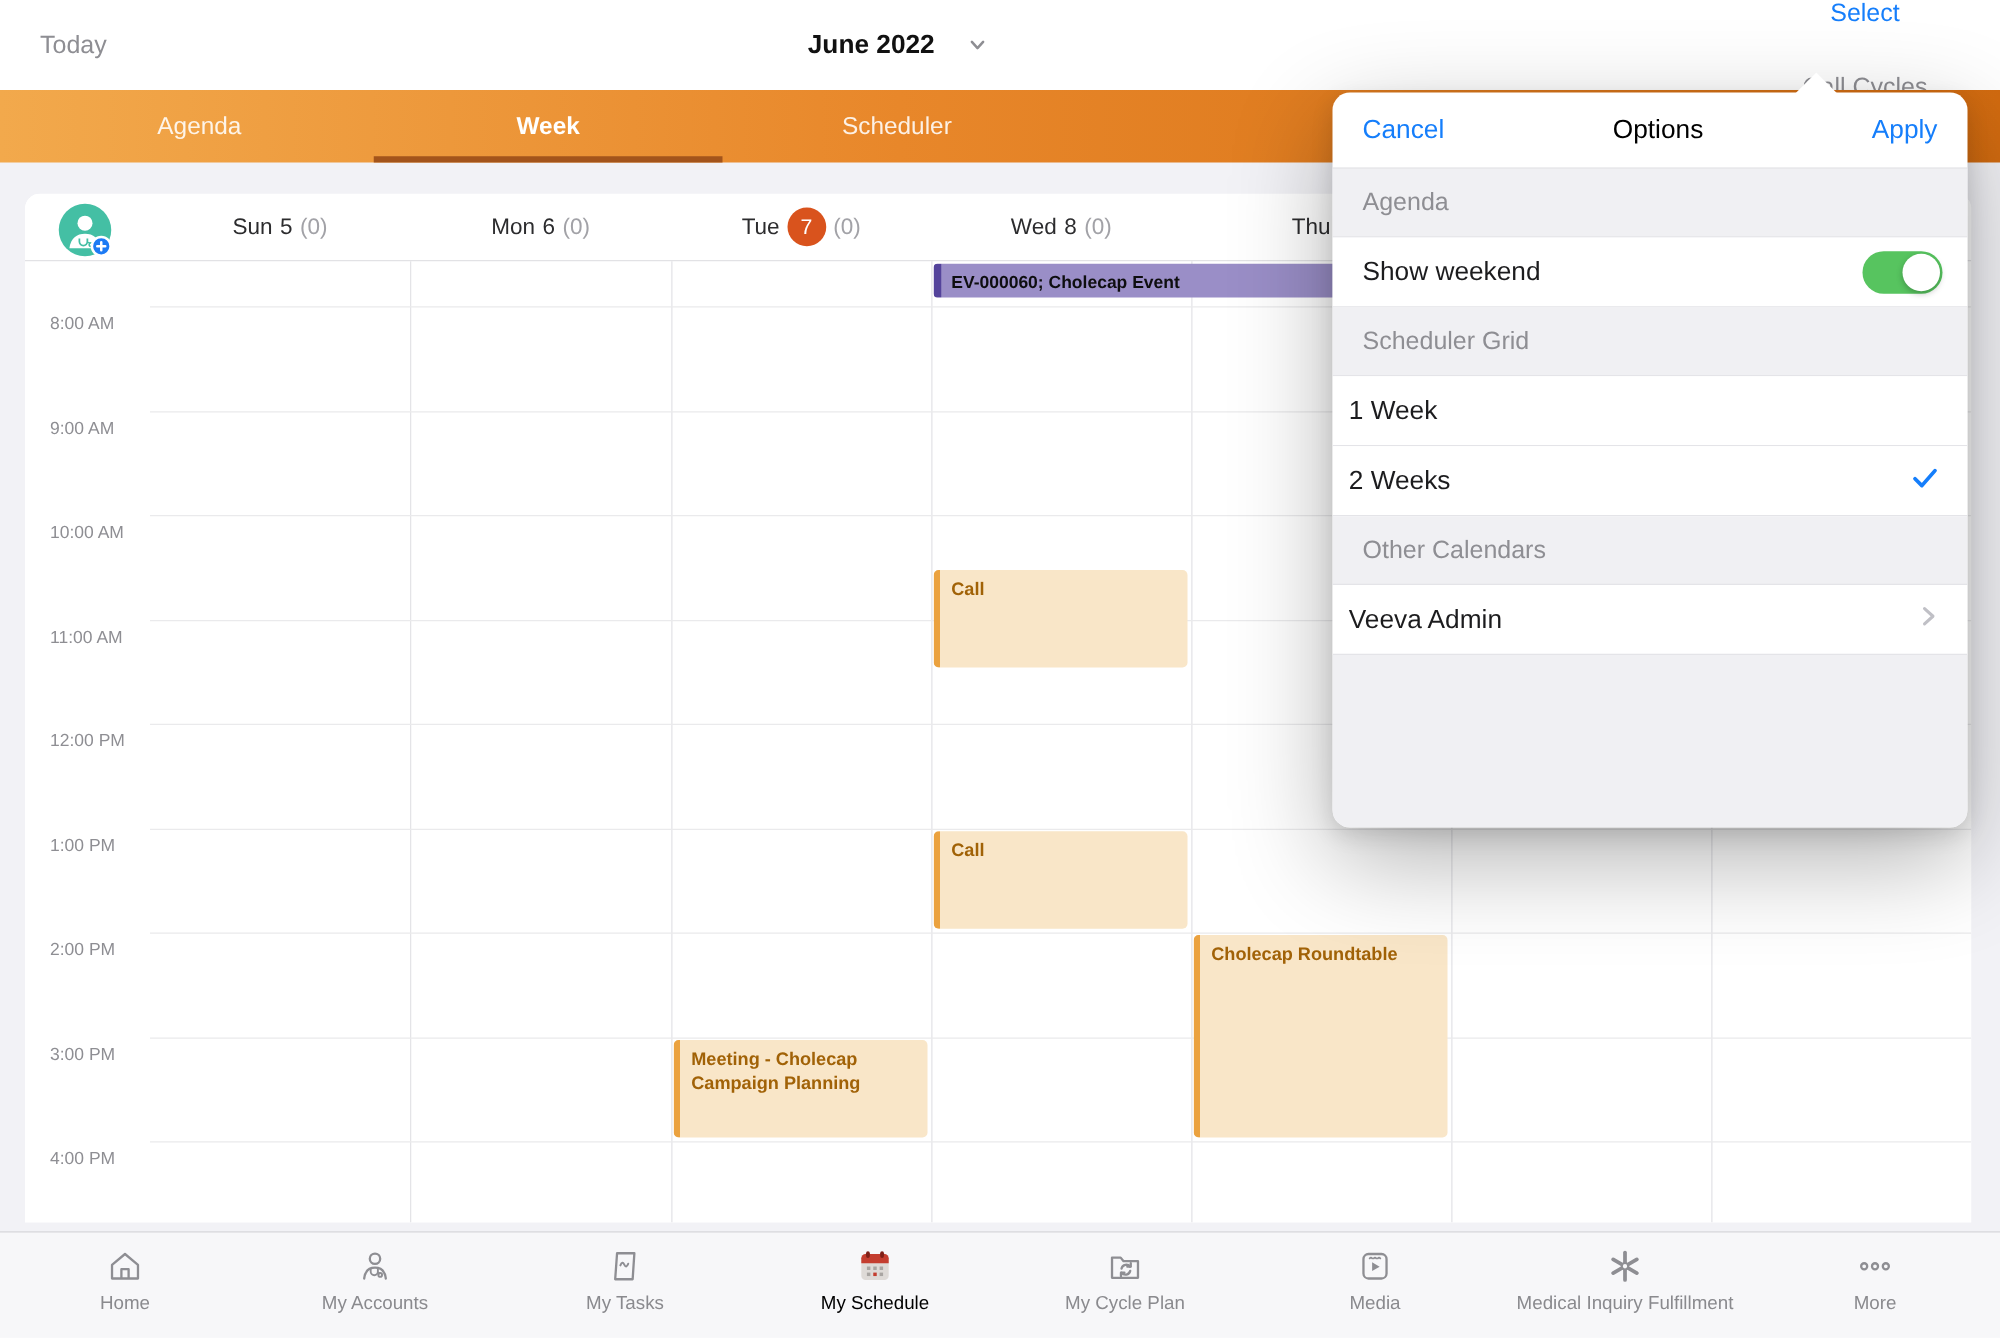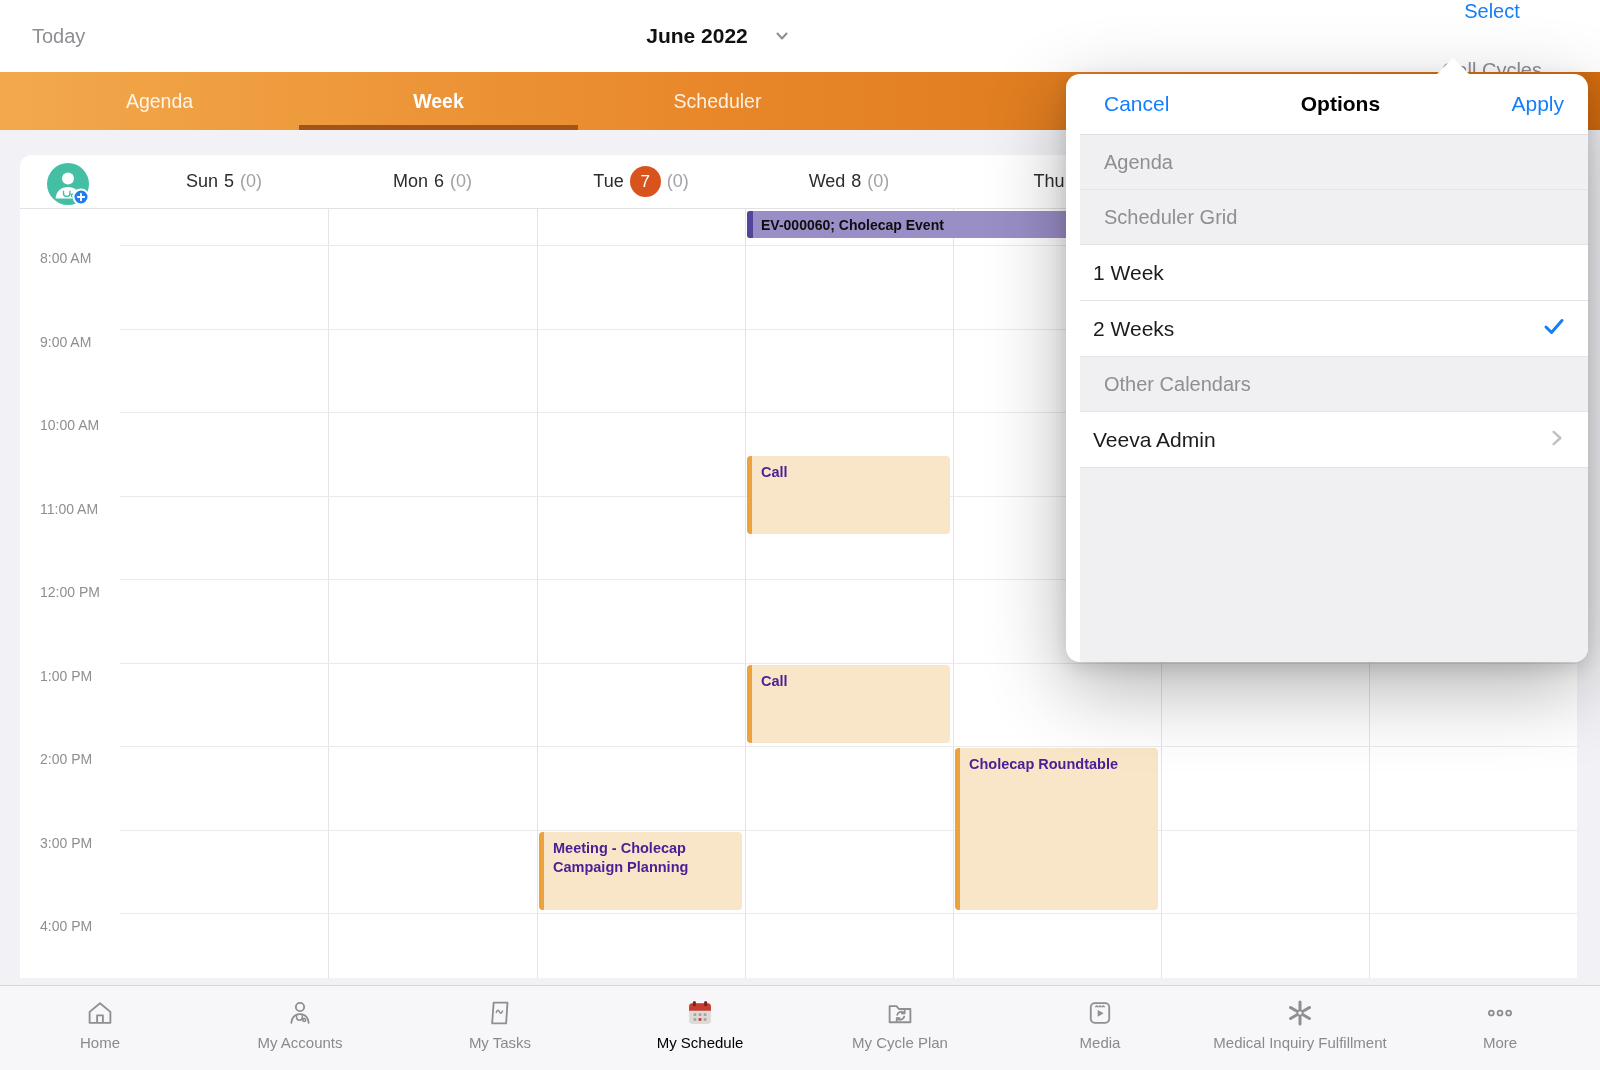--- a/index.html
+++ b/index.html
@@ -62,7 +62,7 @@
     border-left:17px solid transparent;border-right:17px solid transparent;border-bottom:17px solid #FFF;}
   .popover-box{margin-top:17px;width:508px;height:588px;background:#FFF;border-radius:14px;
     overflow:hidden;display:flex;flex-direction:column;
-    box-shadow:0 26px 80px rgba(0,0,0,.30),0 6px 18px rgba(0,0,0,.12);padding-left:14px;}
+    box-shadow:0 26px 80px rgba(0,0,0,.30),0 6px 18px rgba(0,0,0,.12);}
   .popover-header{height:60px;display:flex;align-items:center;justify-content:space-between;
     padding:0 24px;border-bottom:1px solid #DEDEE2;flex:none;}
   .popover-title{font-size:21px;font-weight:bold;color:#000;}

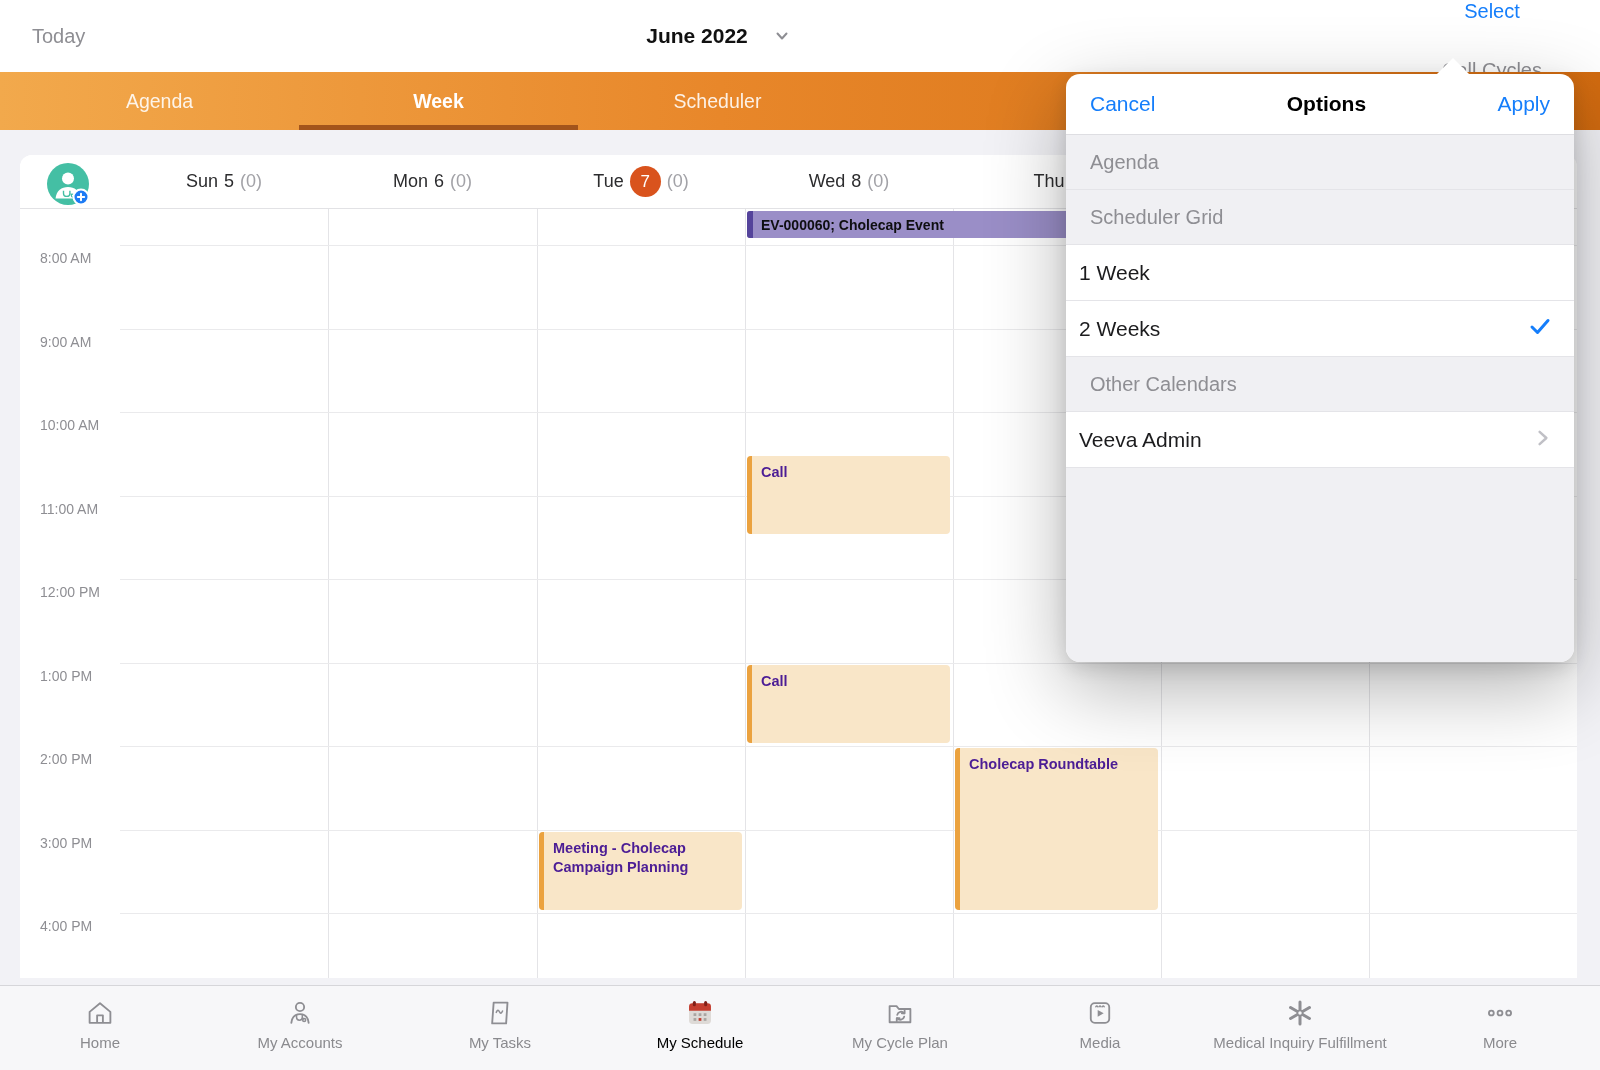--- a/index.html
+++ b/index.html
@@ -65,7 +65,7 @@
     box-shadow:0 26px 80px rgba(0,0,0,.30),0 6px 18px rgba(0,0,0,.12);}
   .popover-header{height:60px;display:flex;align-items:center;justify-content:space-between;
     padding:0 24px;border-bottom:1px solid #DEDEE2;flex:none;}
-  .popover-title{font-size:21px;font-weight:bold;color:#000;}
+  .popover-title{font-size:21px;font-weight:normal;color:#000;}
   .pop-link{font-size:21px;color:var(--accent_blue,#157EFB);}
   .pop-section{height:55px;background:#F0F0F3;display:flex;align-items:center;padding:0 24px;
     font-size:20px;color:#8E8E93;border-bottom:1px solid #E4E4E8;box-sizing:border-box;flex:none;}

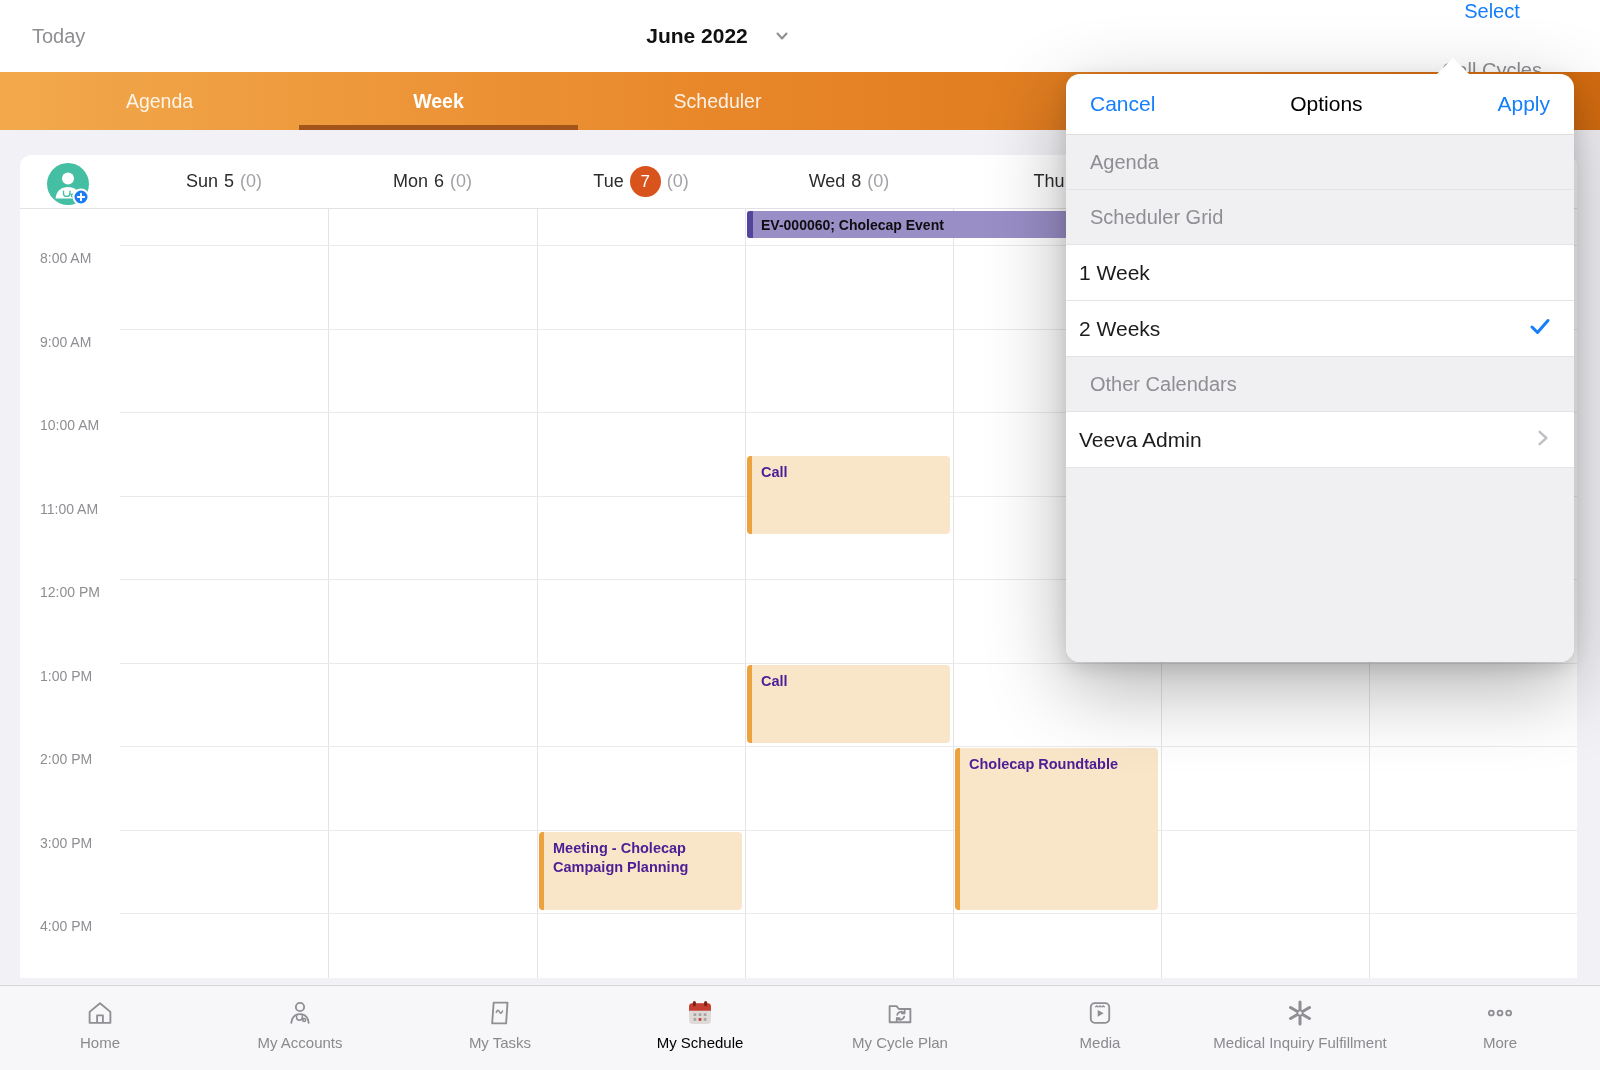--- a/index.html
+++ b/index.html
@@ -335,6 +335,12 @@
       <span class="pop-link">Apply</span>
     </div>
     <div class="pop-section">Agenda</div>
+    <div class="pop-row pad-lg">
+      <span>Show weekend</span>
+      <span class="toggle">
+          <span class="knob"></span>
+        </span>
+    </div>
     <div class="pop-section">Scheduler Grid</div>
     <div id="grid-options">
         <div class="pop-row pad-sm">

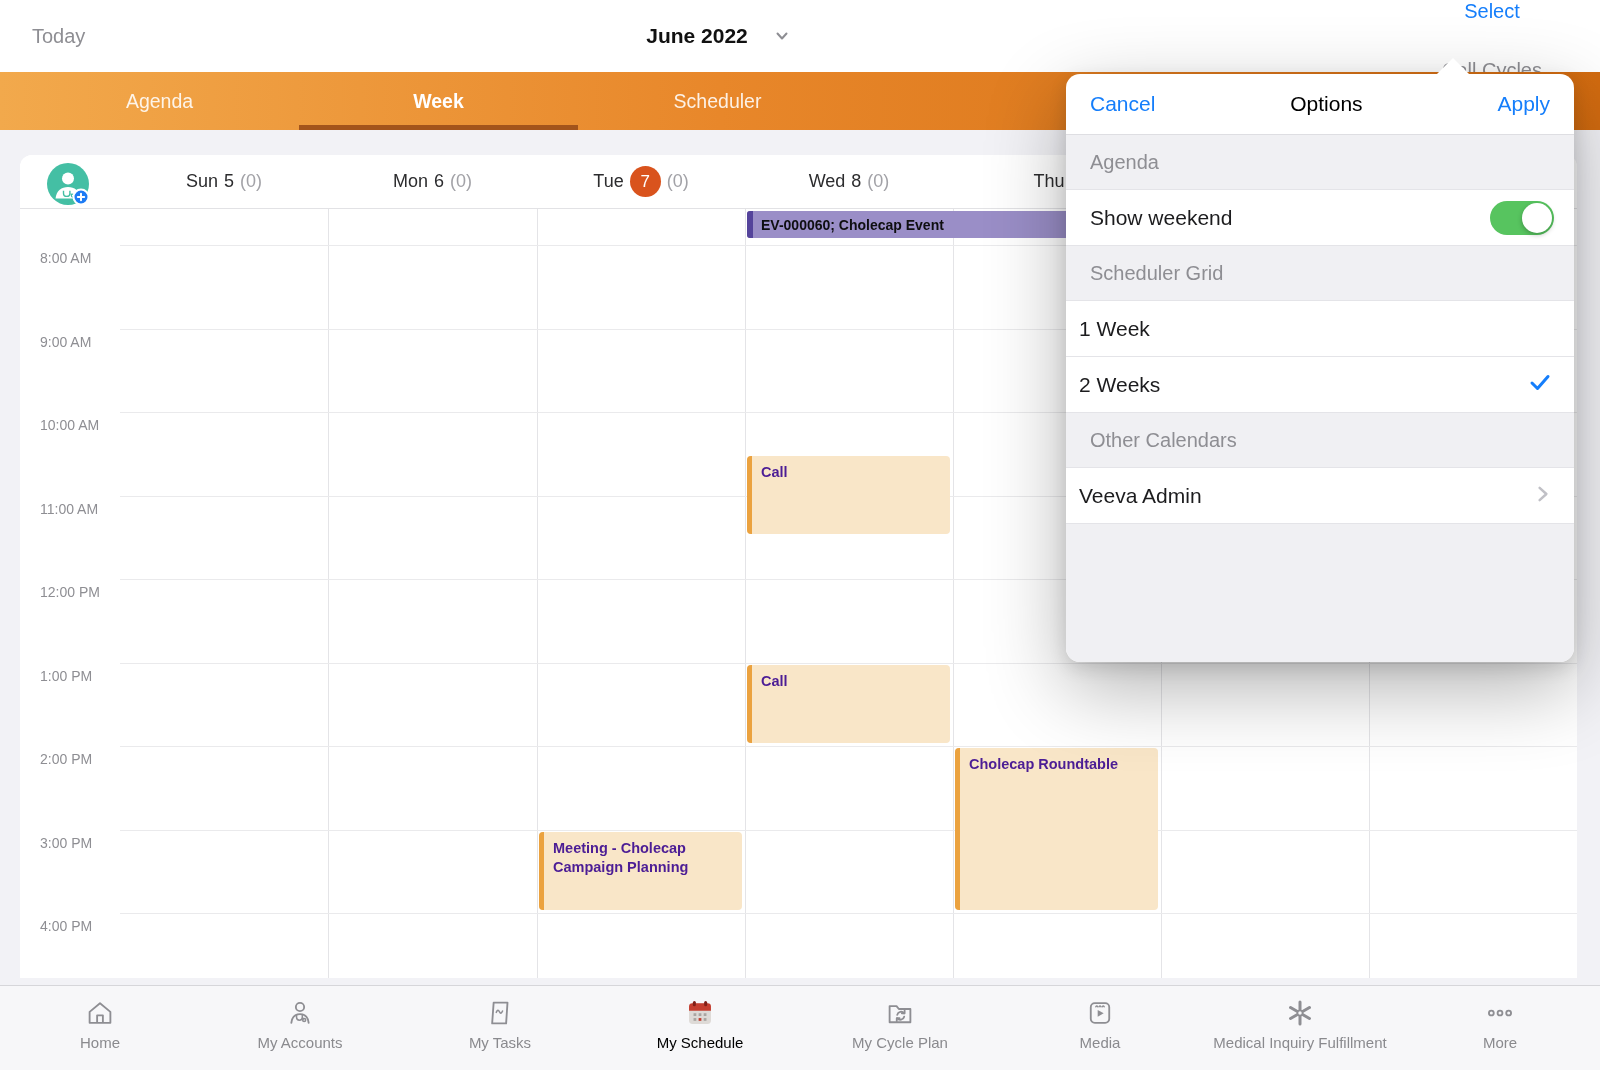--- a/index.html
+++ b/index.html
@@ -54,7 +54,7 @@
   .cal-event{position:absolute;background:var(--event_orange_bg,#F9E6C8);border-radius:4px;z-index:3;
     box-sizing:border-box;padding:7px 8px 0 14px;overflow:hidden;}
   .cal-event .bar{position:absolute;left:0;top:0;bottom:0;width:5px;background:var(--event_orange_bar,#EBA23F);}
-  .cal-event .title{font-size:14.5px;font-weight:bold;color:#4c1d95;line-height:1.35;}
+  .cal-event .title{font-size:14.5px;font-weight:bold;color:#a16207;line-height:1.35;}
 
   
   .popover{position:absolute;left:1066px;top:57px;z-index:100;}

